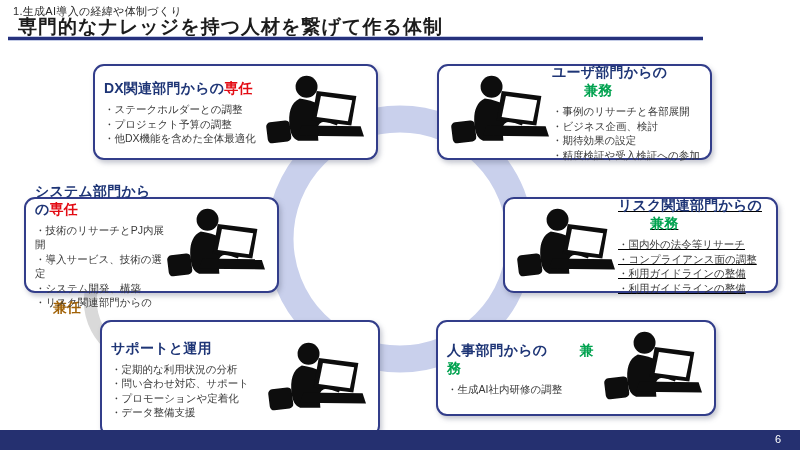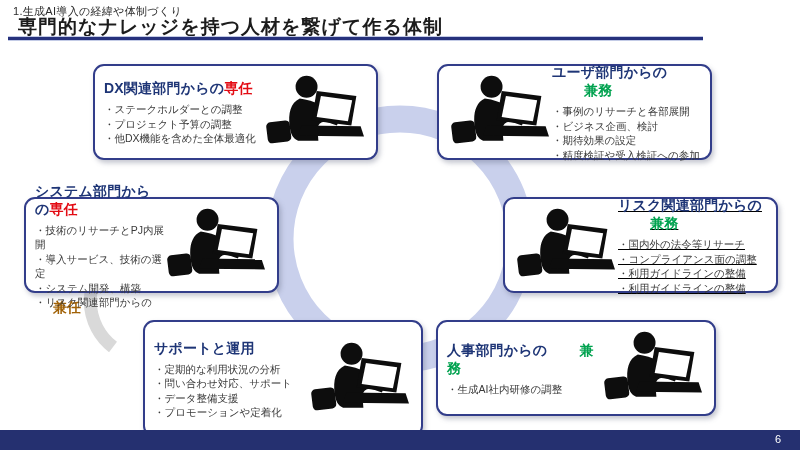--- a/index.html
+++ b/index.html
@@ -34,7 +34,7 @@
   .pos-2{left:437px;top:64px; width:275px;height:96px;}
   .pos-3{left:24px; top:197px;width:255px;height:96px;}
   .pos-4{left:503px;top:197px;width:275px;height:96px;text-decoration:underline;}
-  .pos-5{left:100px;top:320px;width:280px;height:117px;margin-left:43px;}
+  .pos-5{left:100px;top:320px;width:280px;height:117px;}
   .pos-6{left:436px;top:320px;width:280px;height:96px;}
 
   

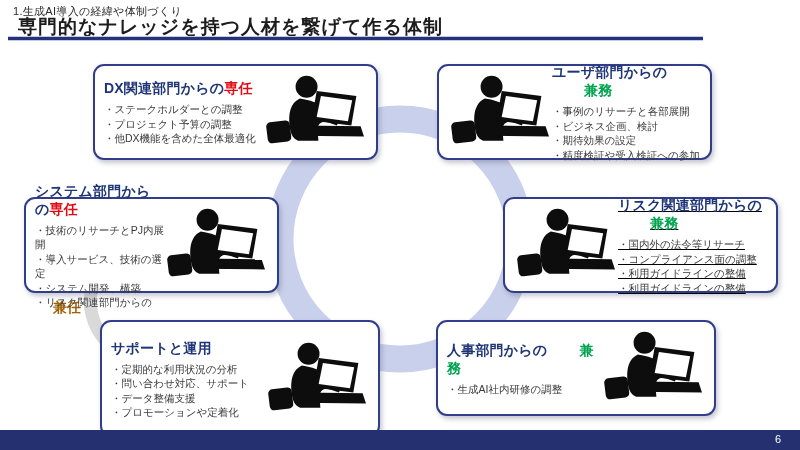--- a/index.html
+++ b/index.html
@@ -146,8 +146,8 @@
       <ul class="bullets">
         <li>・定期的な利用状況の分析</li>
         <li>・問い合わせ対応、サポート</li>
+        <li>・プロモーションや定着化</li>
         <li>・データ整備支援</li>
-        <li>・プロモーションや定着化</li>
       </ul>
     </div>
     <div class="icon">

